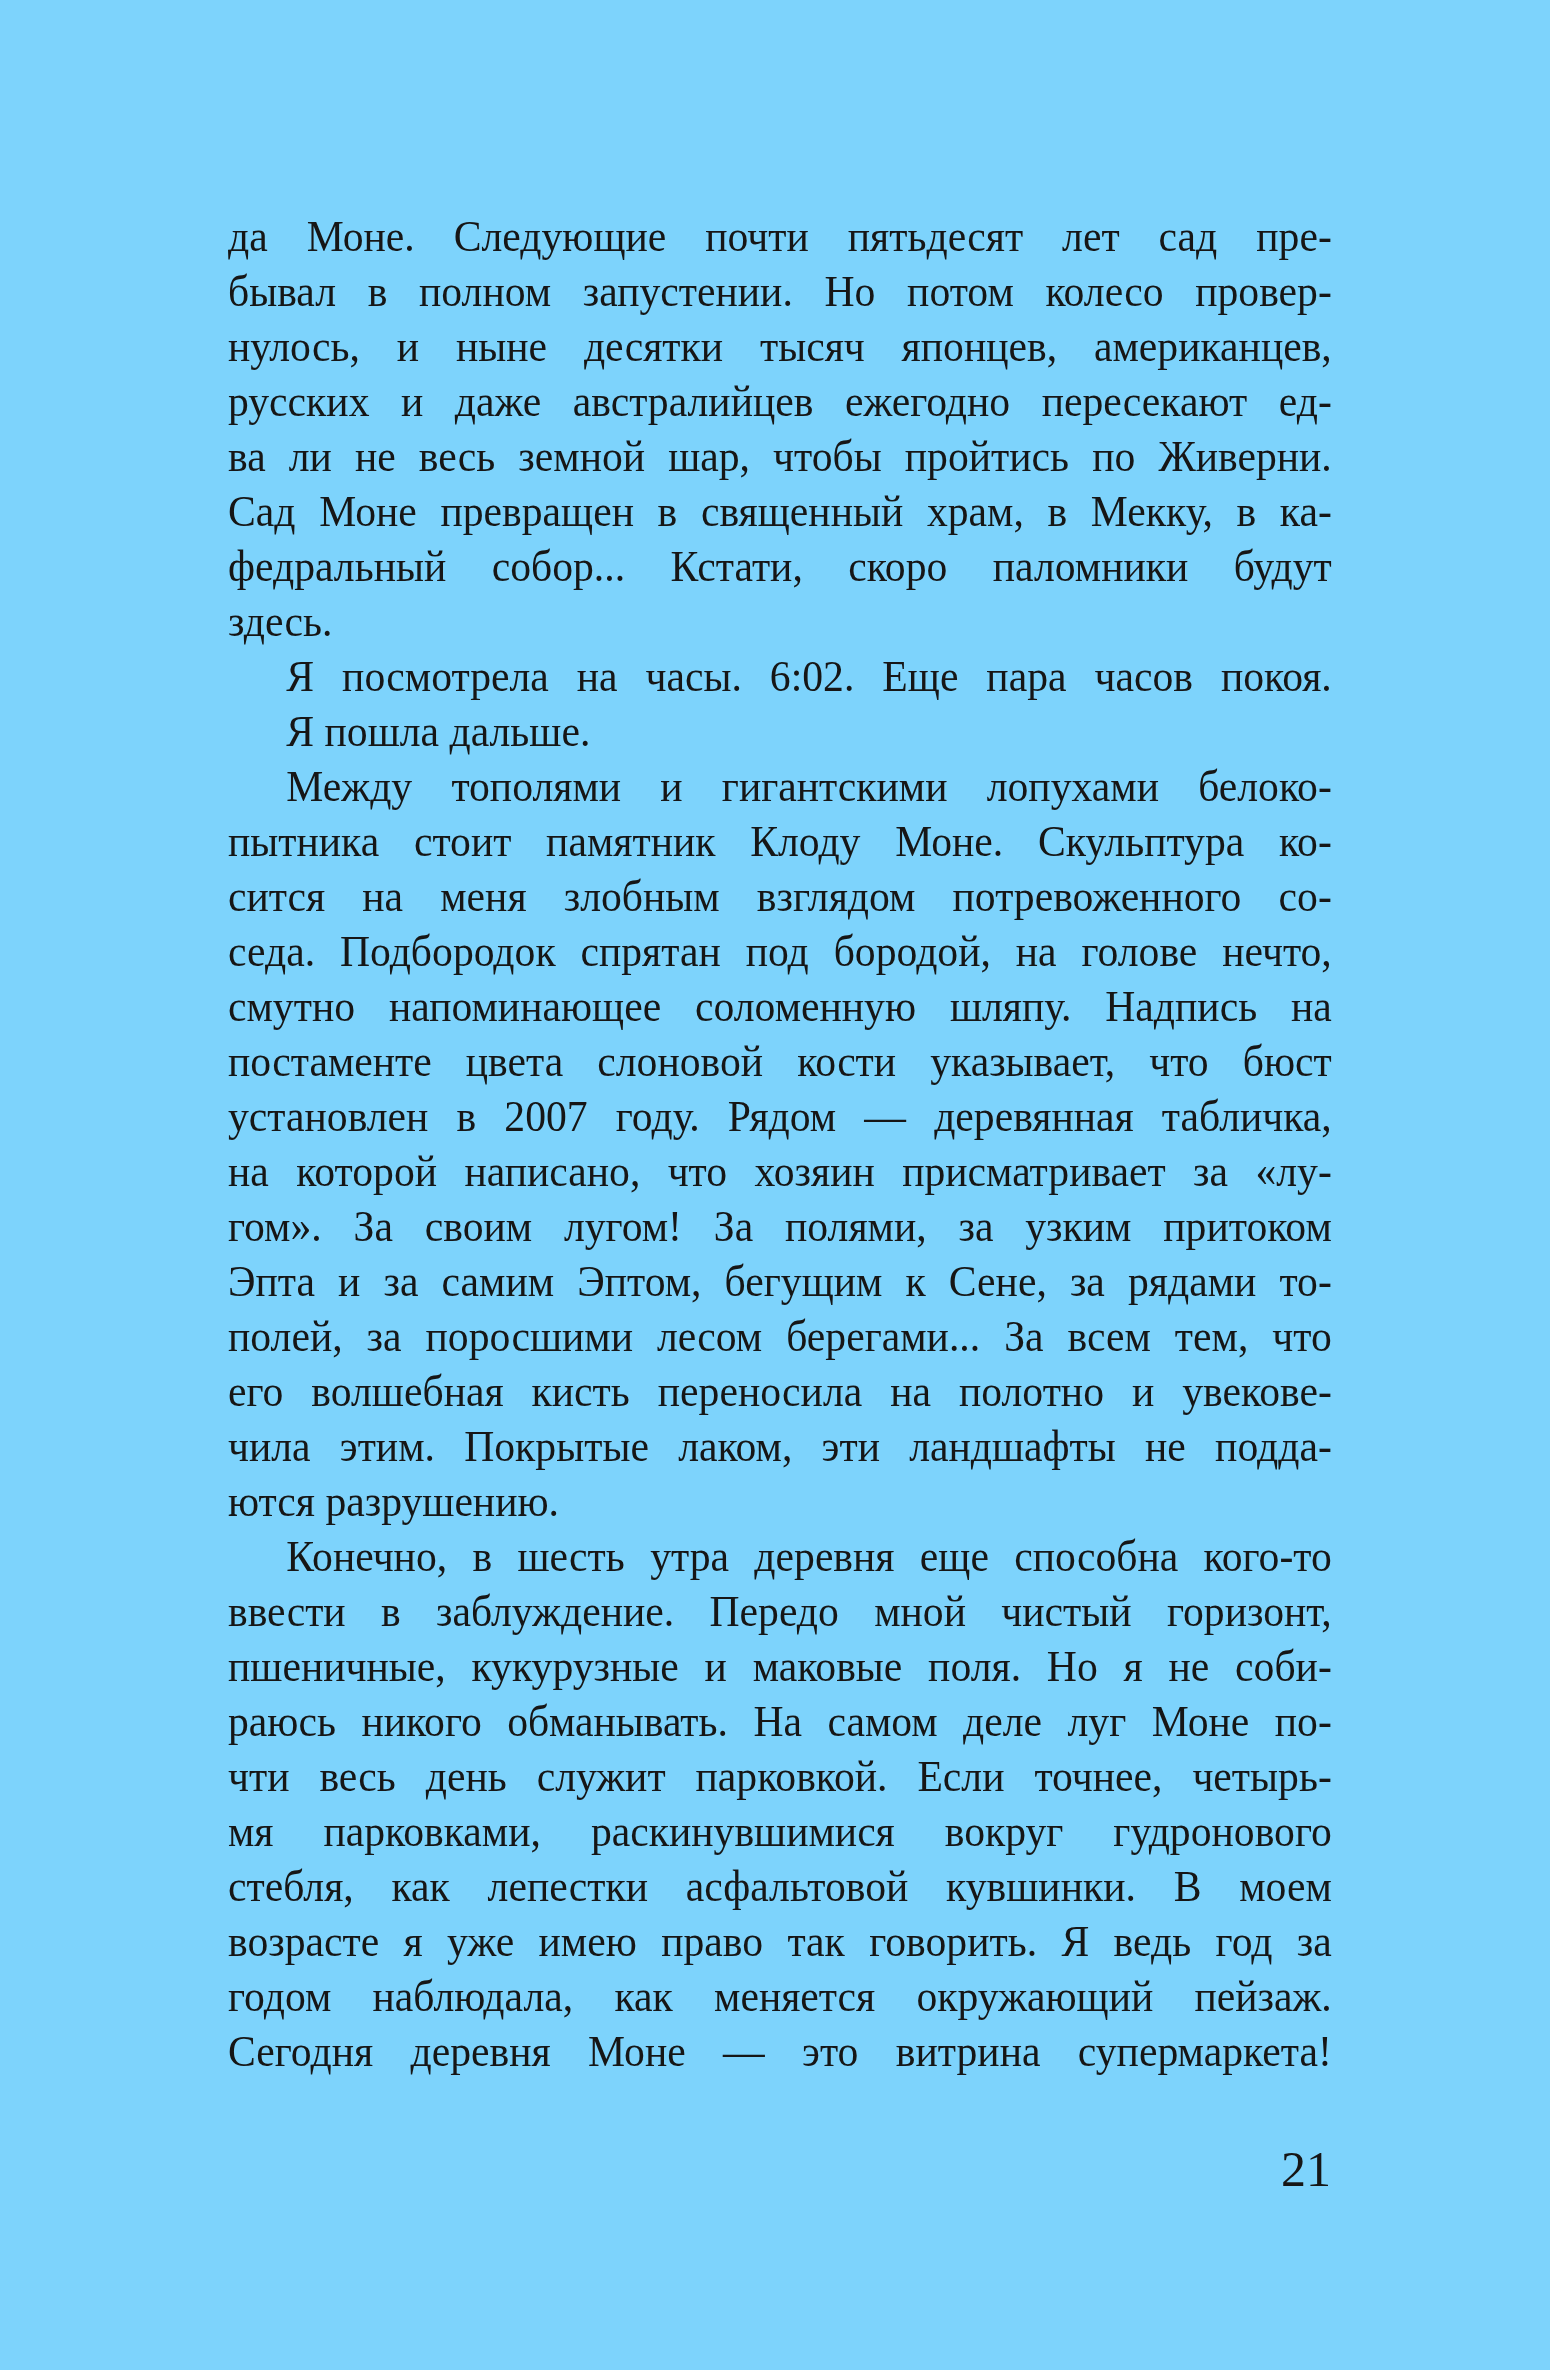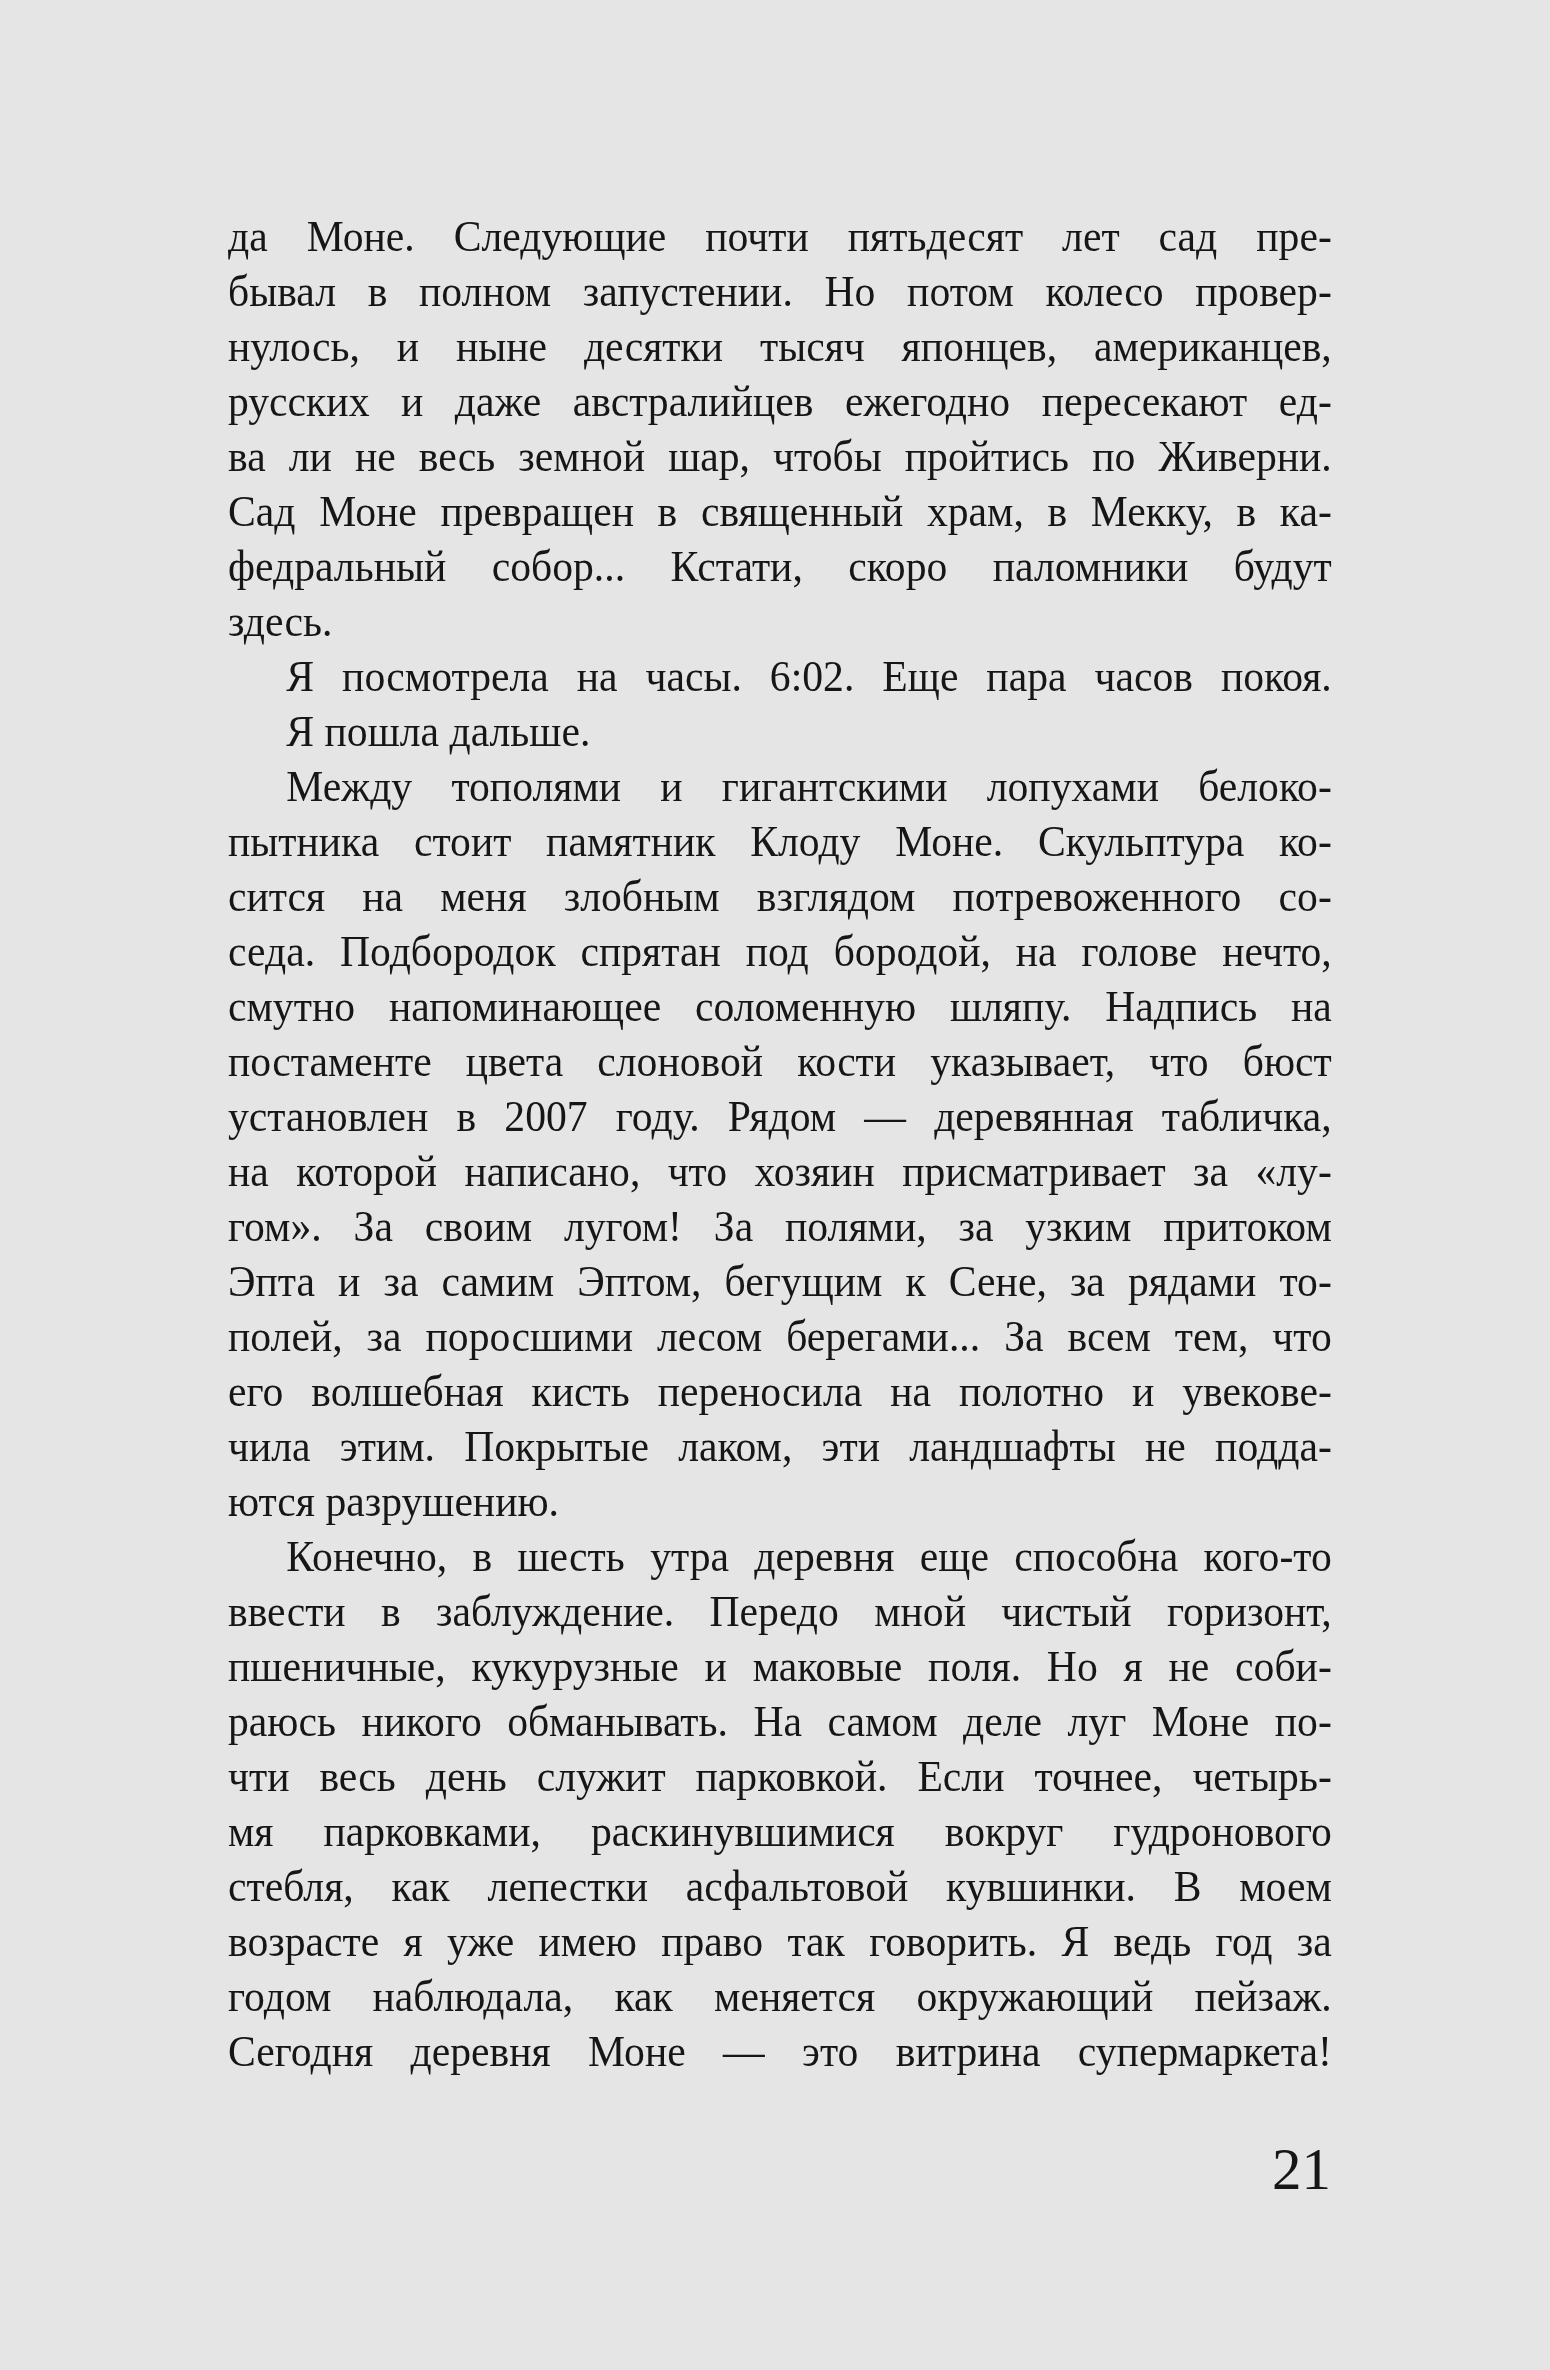--- a/index.html
+++ b/index.html
@@ -6,7 +6,7 @@
   .page{
     position:relative;
     width:1550px;height:2370px;
-    background:#e5e5e5;
+    background:#7dd3fc;
     overflow:hidden;
     color:#161616;
   }

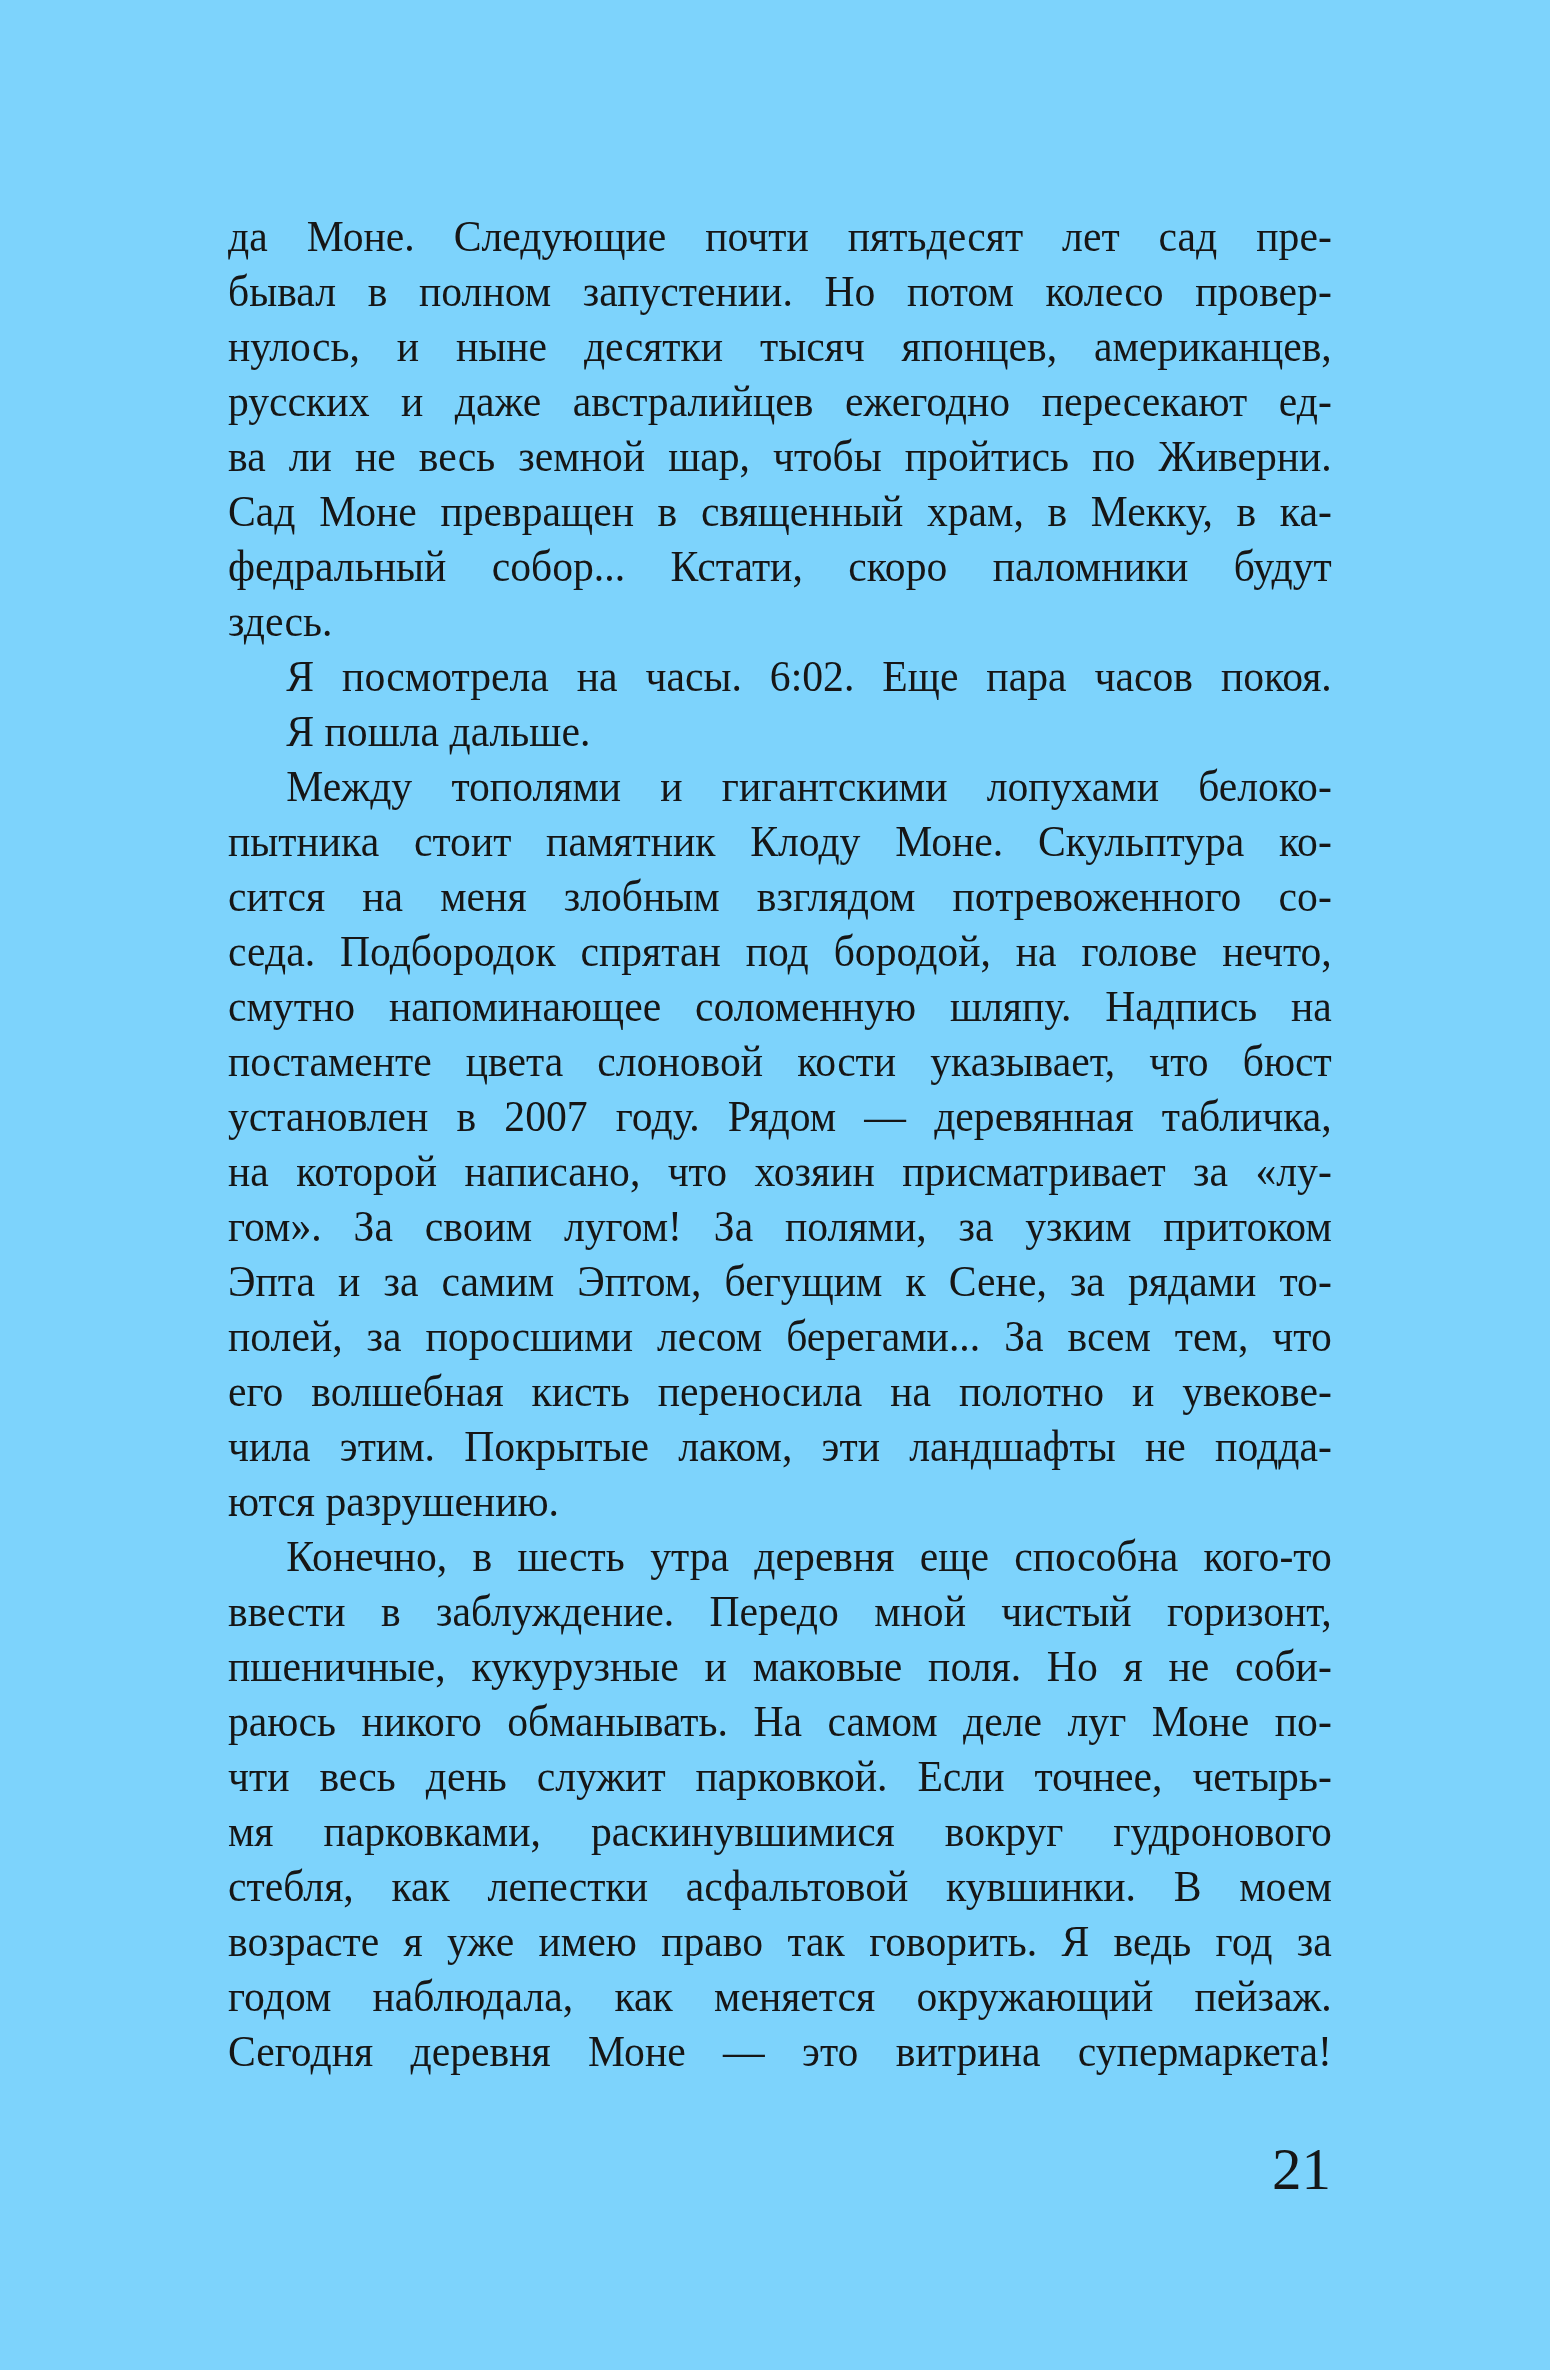--- a/index.html
+++ b/index.html
@@ -34,7 +34,7 @@
     width:1103px;
     text-align:right;
     font-family:"Liberation Serif","DejaVu Serif",serif;
-    font-size:59px;
+    font-size:50px;
     line-height:55px;
     color:#161616;
   }

